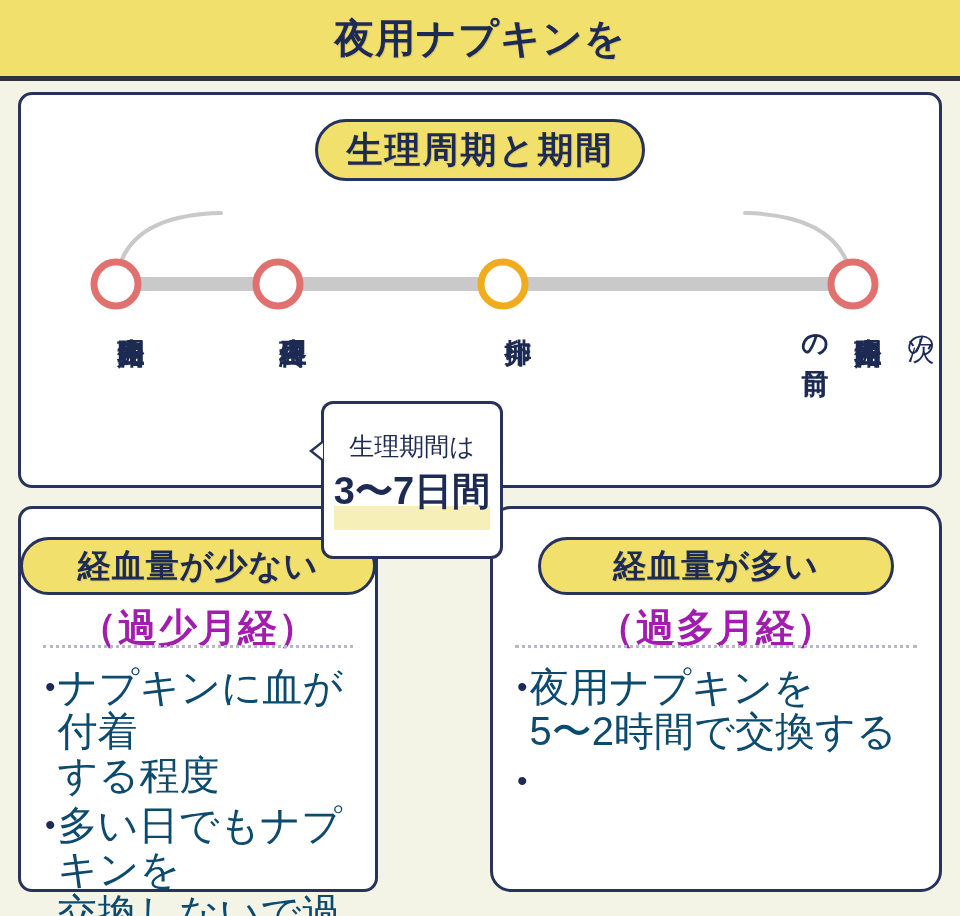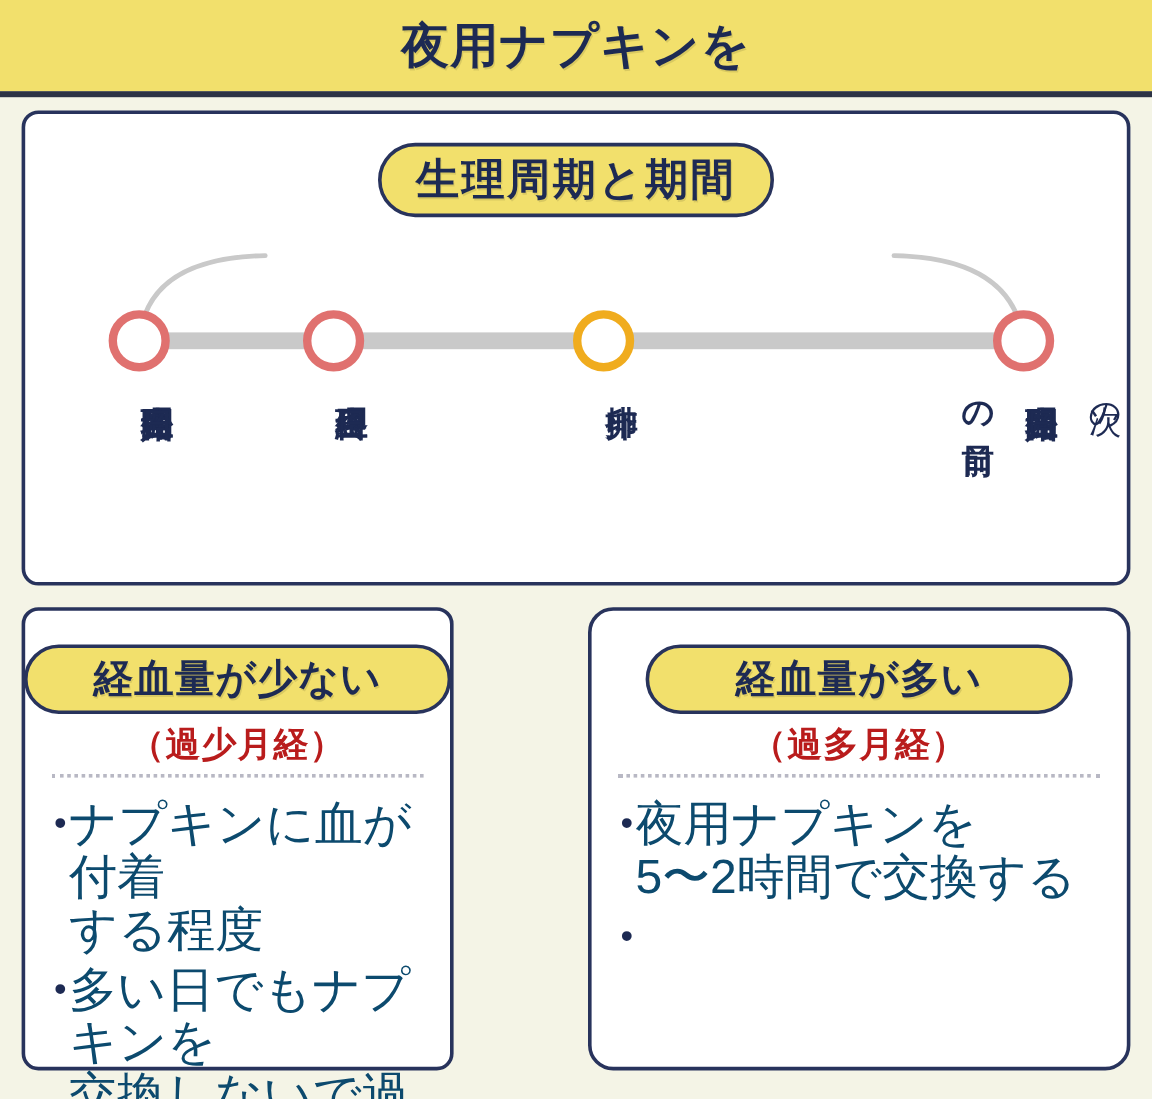--- a/index.html
+++ b/index.html
@@ -282,6 +282,12 @@
   <div class="tl-label" style="left:833px; top:222px;">生理開始日</div>
   <div class="tl-label" style="left:780px; top:222px;">の前日</div>
 
+  <div class="callout">
+    <div class="callout-tail"></div>
+    <div class="callout-line1">生理期間は</div>
+    <div class="callout-hl"></div>
+    <div class="callout-line2">3〜7日間</div>
+  </div>
 
 </div>
 

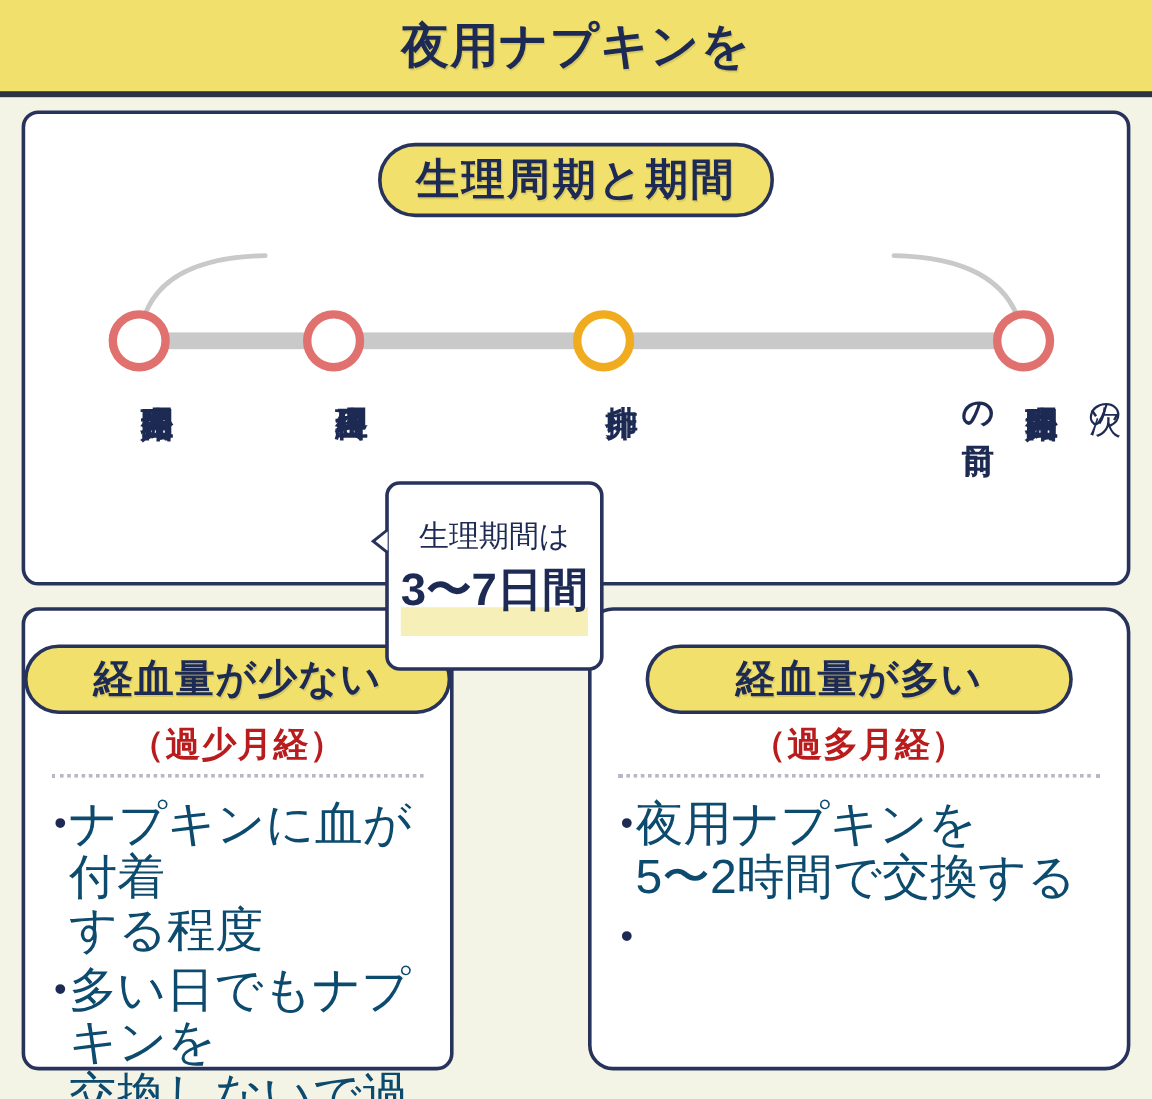--- a/index.html
+++ b/index.html
@@ -101,9 +101,9 @@
     left: 0; right: 0;
     top: 92px;
     text-align: center;
-    font-size: 29px;
-    font-weight: bold;
-    color: #b91c1c;
+    font-size: 39px;
+    font-weight: bold;
+    color: #a21caf;
     letter-spacing: 1px;
   }
   .divider {

